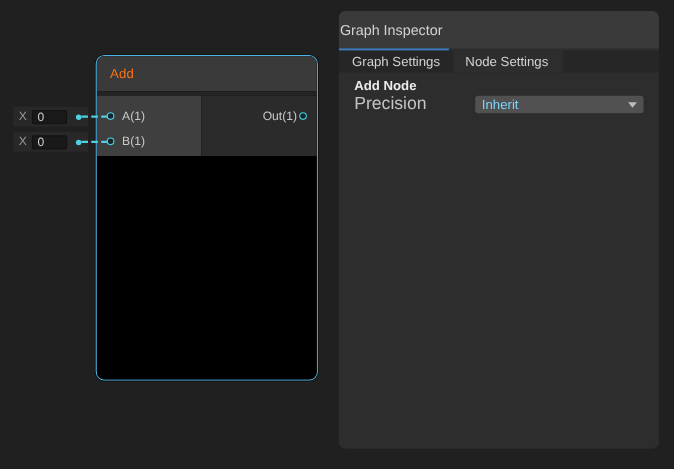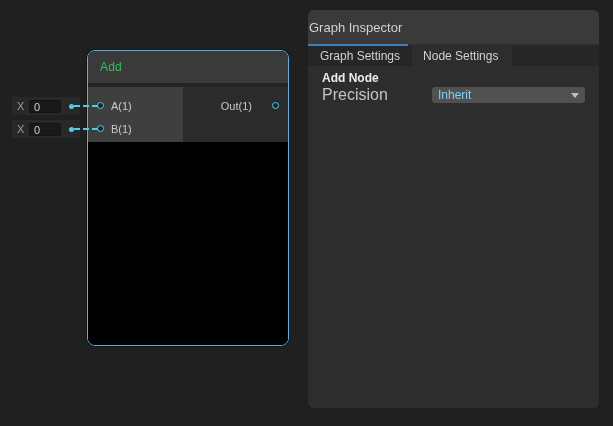--- a/index.html
+++ b/index.html
@@ -17,7 +17,7 @@
     box-shadow:0 0 0 1px rgba(0,0,0,.35);
   }
   .node-title{
-    height:32px;flex:0 0 auto;background:#3a3a3a;color:#22c55e;
+    height:32px;flex:0 0 auto;background:#3a3a3a;color:#f97316;
     font-size:12px;letter-spacing:.2px;display:flex;align-items:center;
     padding-left:12px;
   }

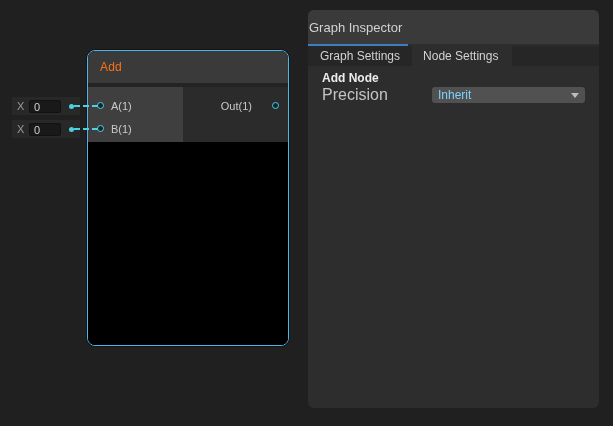--- a/index.html
+++ b/index.html
@@ -32,7 +32,7 @@
     background:#14262b;flex:0 0 auto;
   }
   .port-label{color:#c9c9c9;font-size:11px;margin-left:7px;}
-  .port-row.out .port-label{margin-left:0;margin-right:20px;}
+  .port-row.out .port-label{margin-left:0;margin-right:2px;}
   .node-preview{flex:1;background:#000;}
   
   .xwidget{

